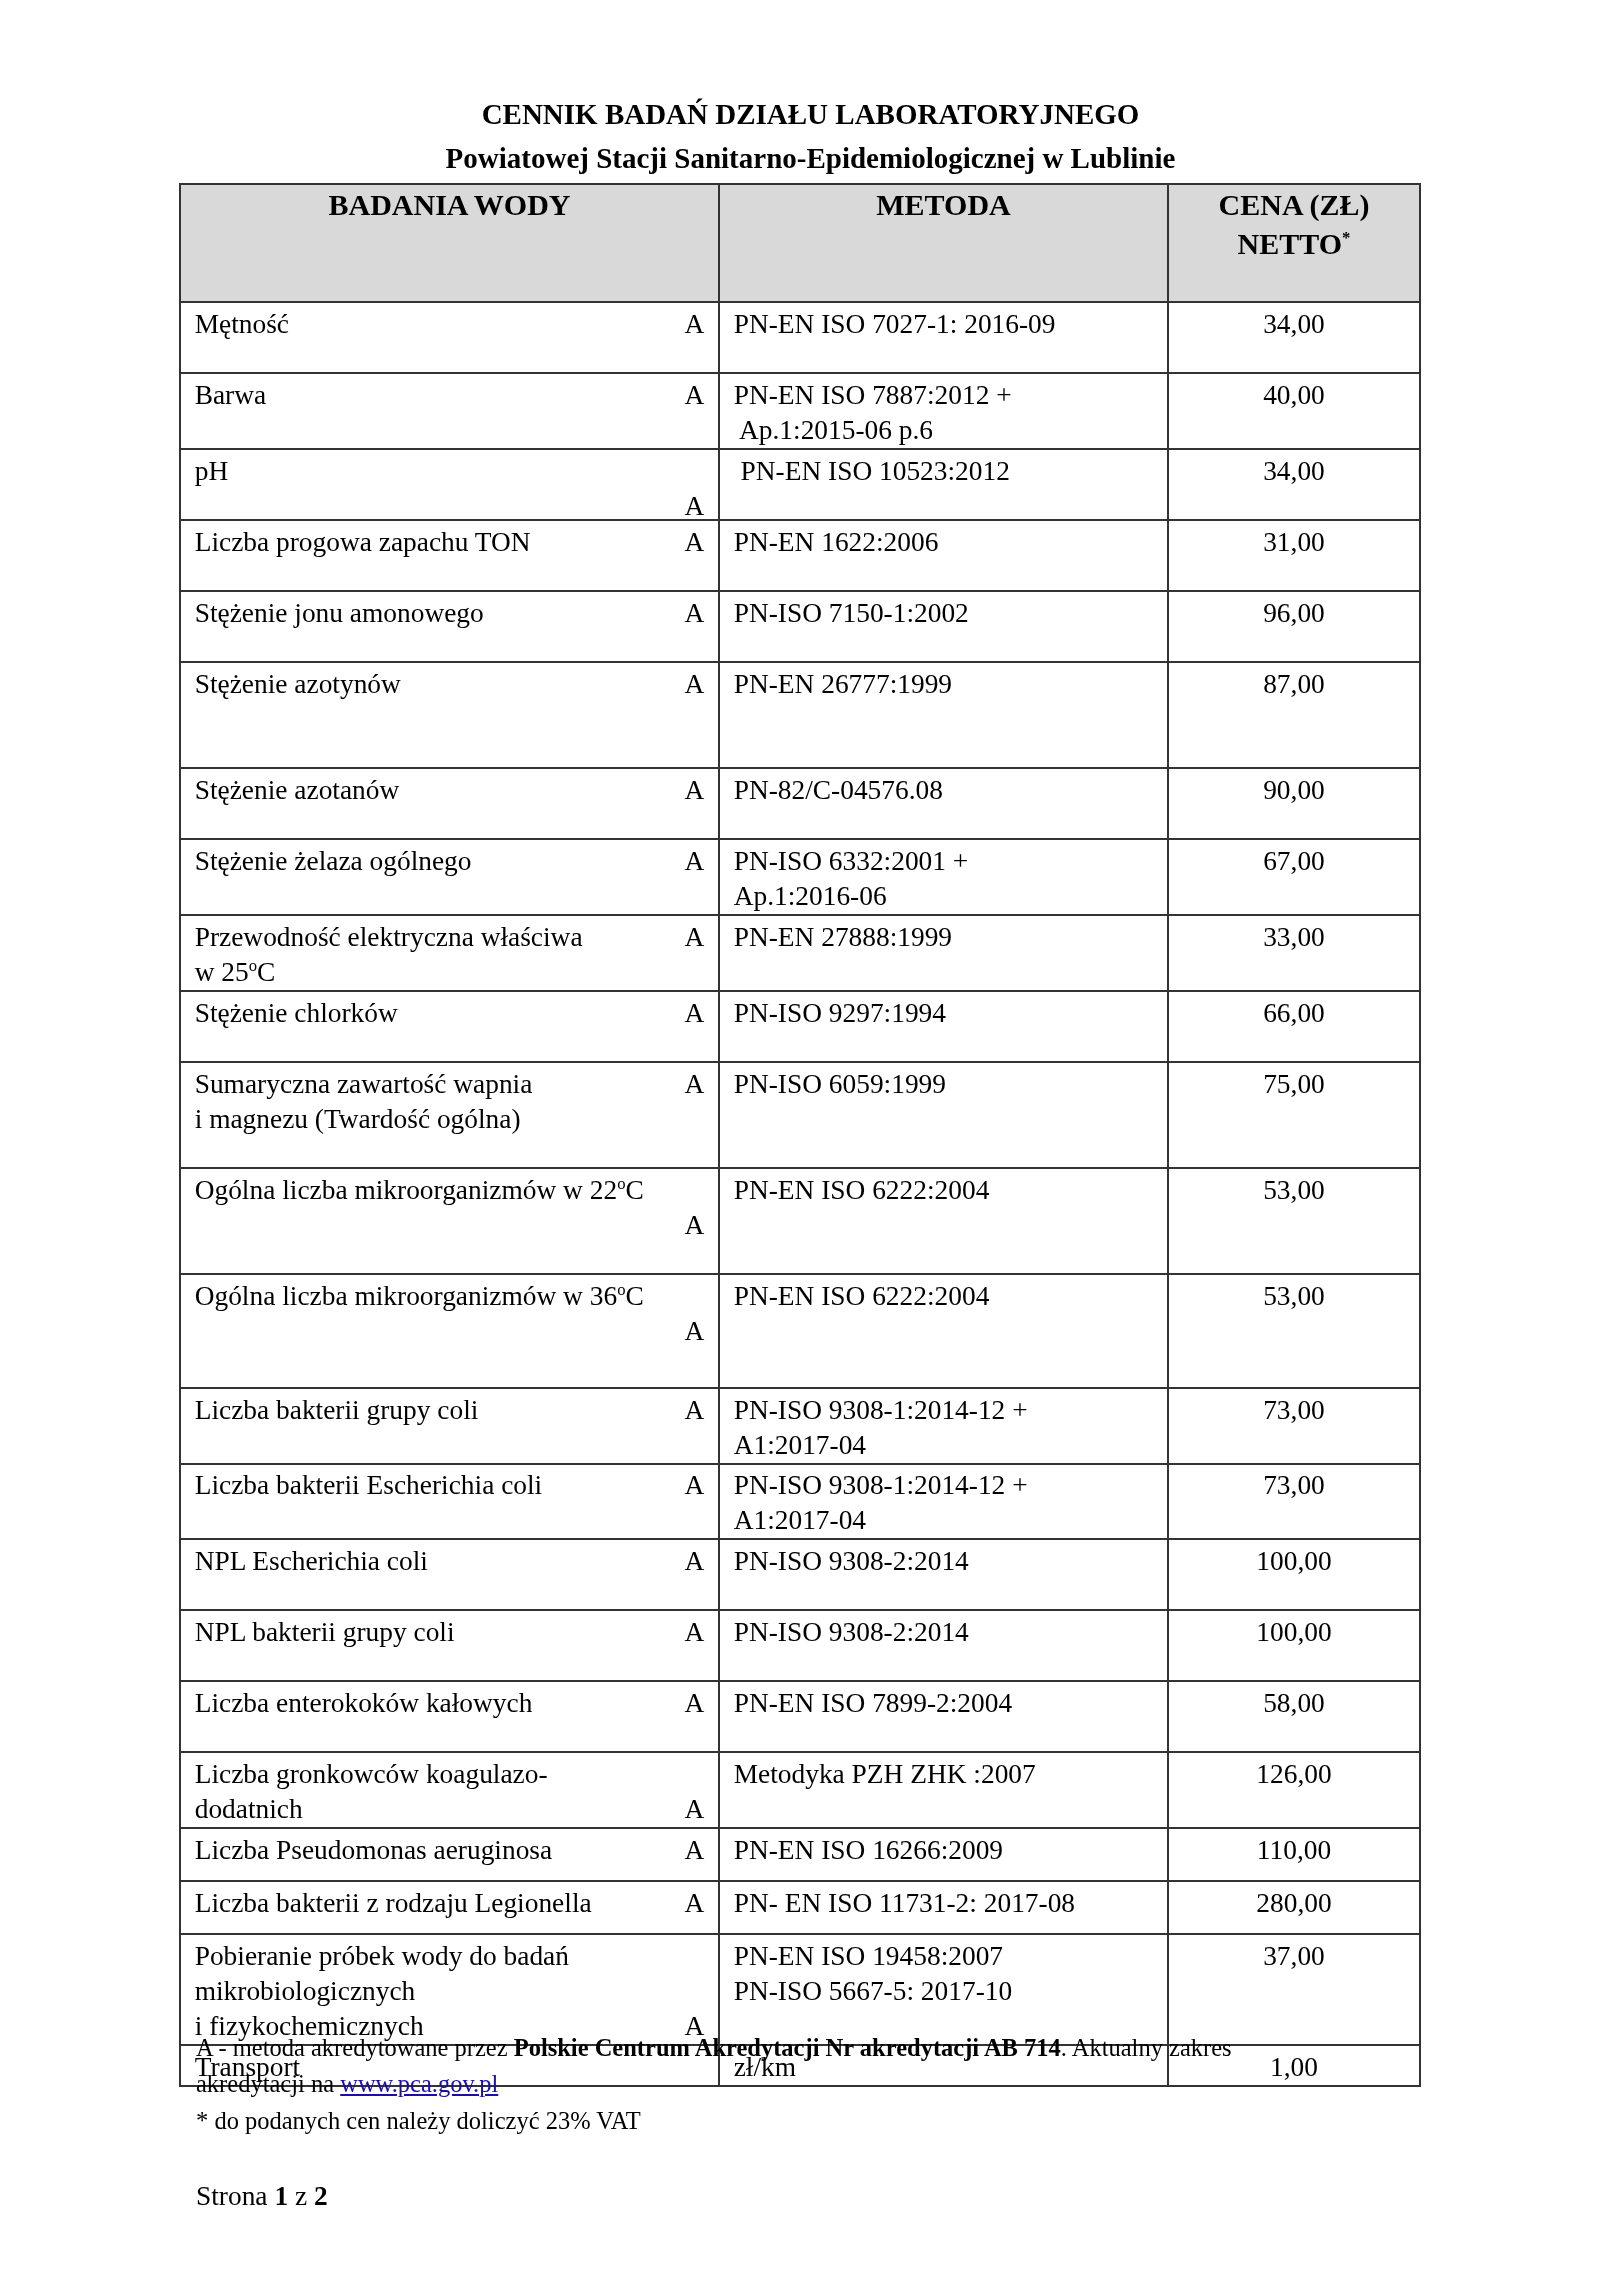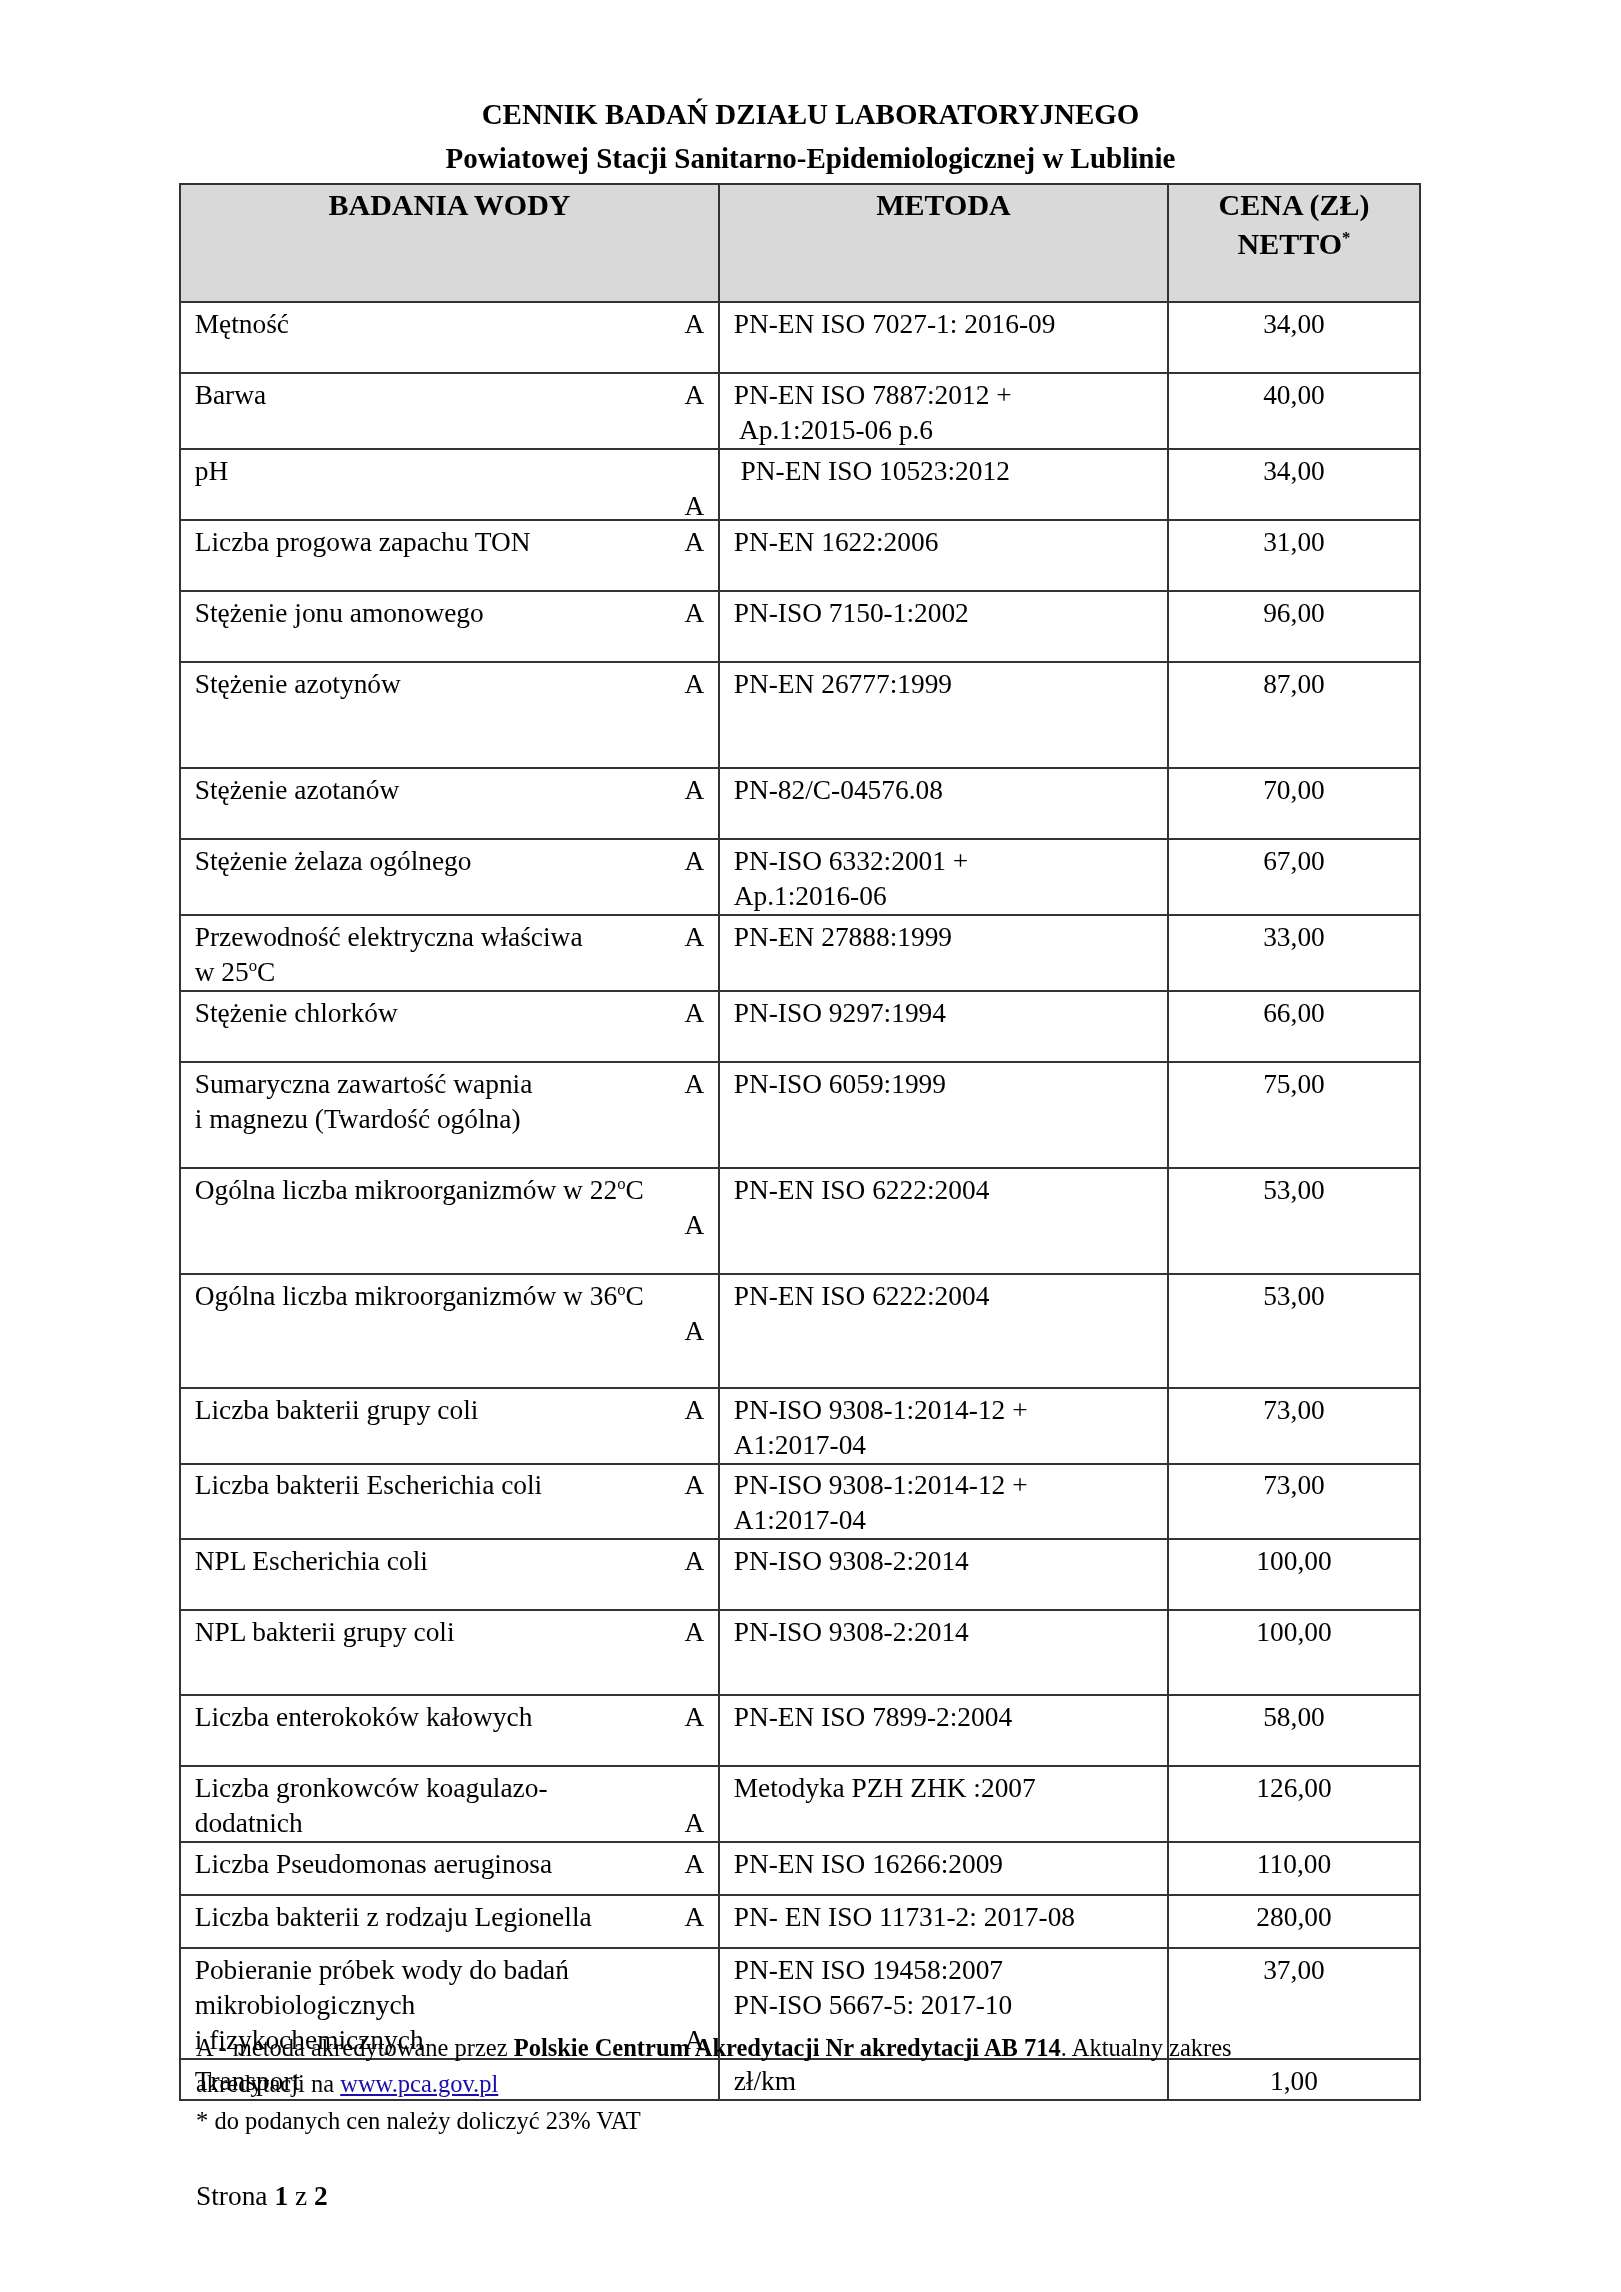--- a/index.html
+++ b/index.html
@@ -94,7 +94,7 @@
           <span class="acc" style="top: 3.9px;">A</span>
         </td>
         <td style="white-space: pre;"><div>PN-82/C-04576.08</div></td>
-        <td class="price-cell">70,00</td>
+        <td class="price-cell">90,00</td>
       </tr>
       <tr style="height: 71px;">
         <td class="test">

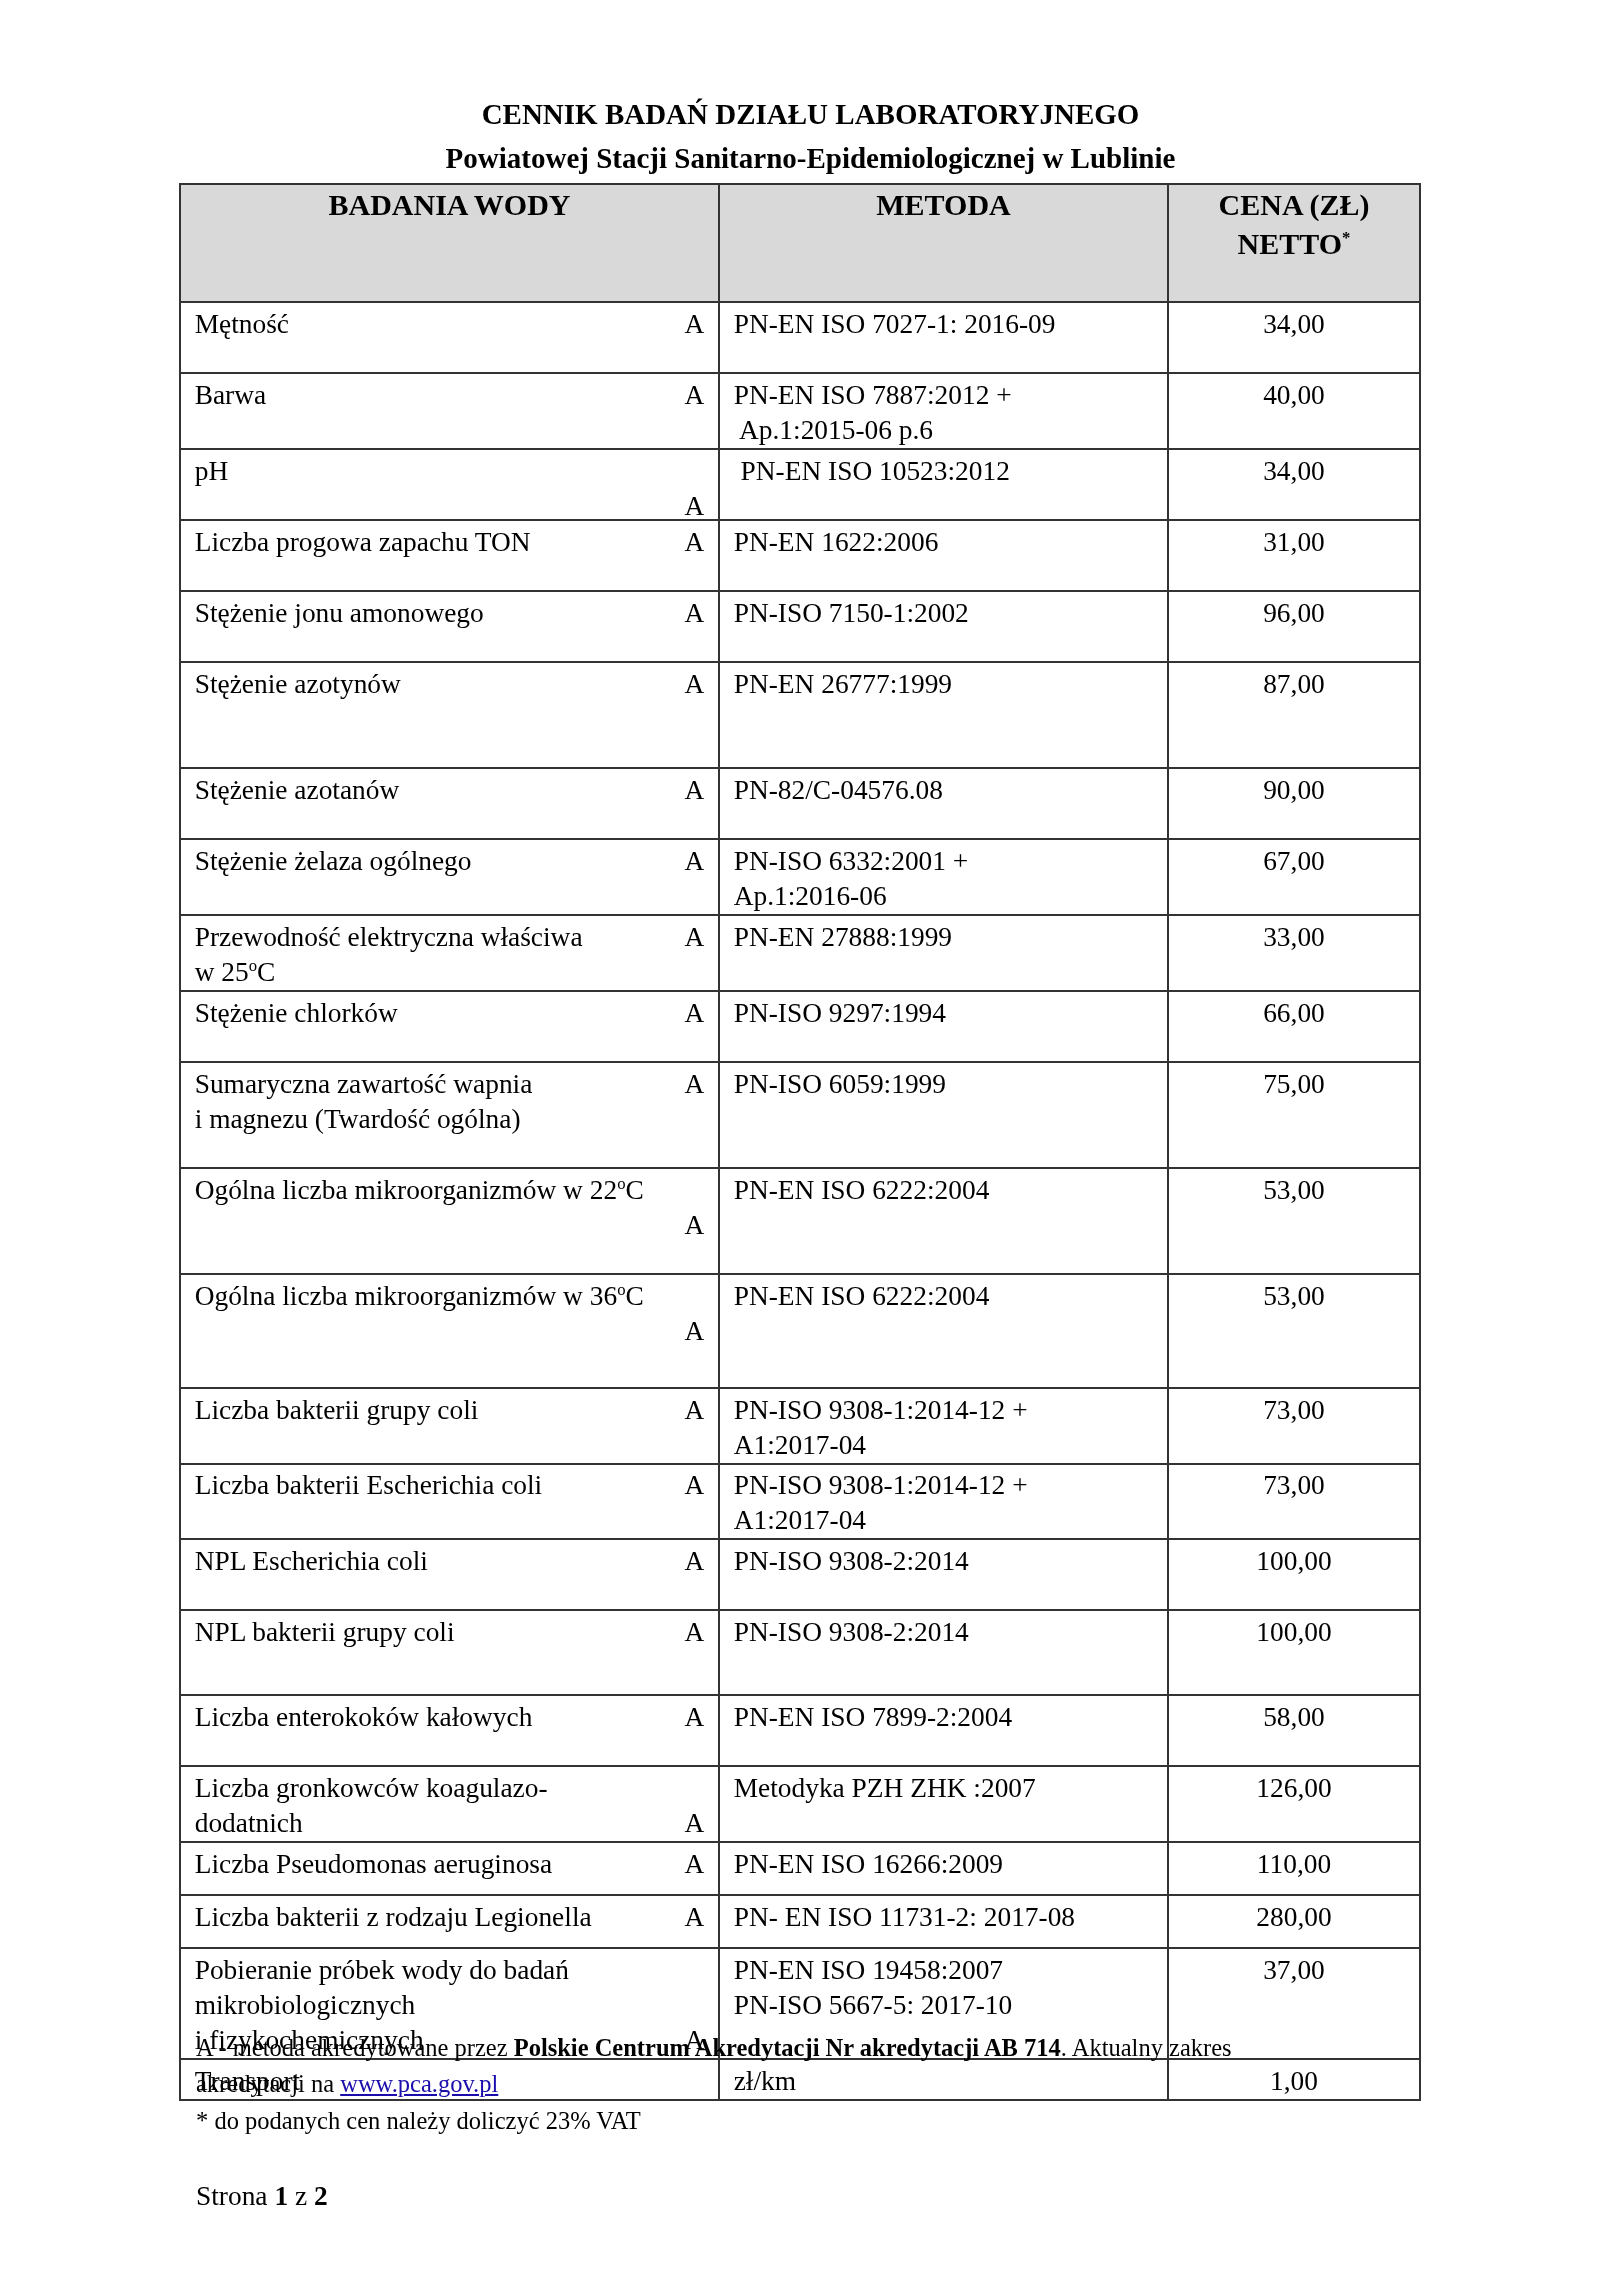--- a/index.html
+++ b/index.html
@@ -170,7 +170,7 @@
         <td style="white-space: pre;"><div>PN-ISO 9308-2:2014</div></td>
         <td class="price-cell">100,00</td>
       </tr>
-      <tr style="height: 85px;">
+      <tr style="height: 71px;">
         <td class="test">
           <div>NPL   bakterii grupy coli</div>
           <span class="acc" style="top: 3.9px;">A</span>

